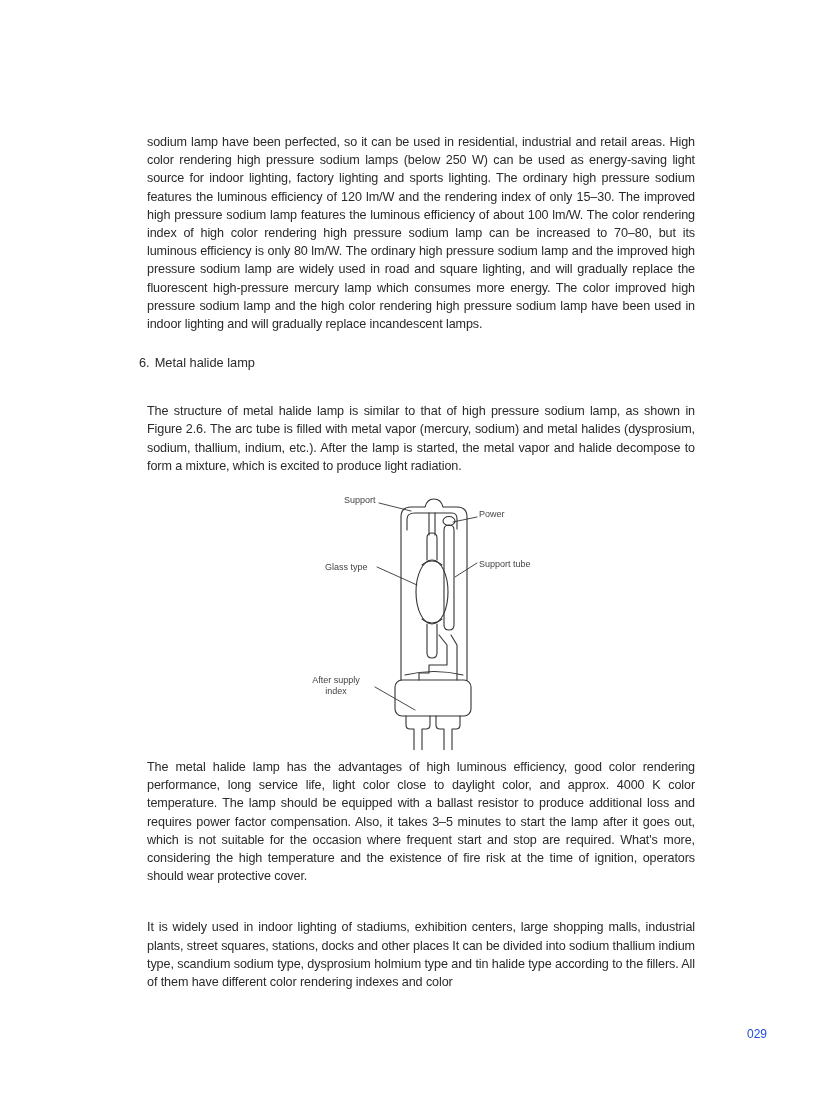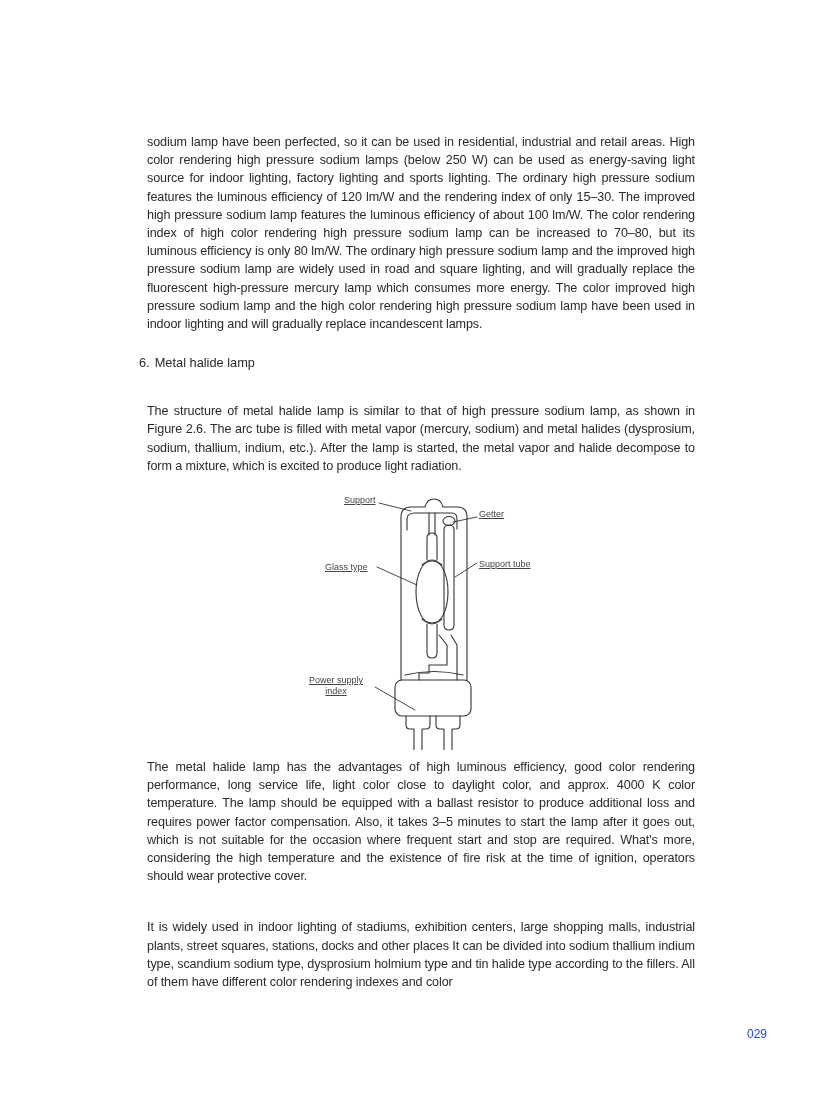--- a/index.html
+++ b/index.html
@@ -12,7 +12,7 @@
     .gap { height: 17px; }
     .figure { position: relative; width: 564px; height: 265px; margin-top: 10px; }
     .figure svg { position: absolute; left: 0; top: 0; }
-    .lbl { position: absolute; font-size: 9px; line-height: 11px; color: #444; text-decoration: underline; }
+    .lbl { position: absolute; font-size: 9px; line-height: 11px; color: #444; }
     .caption { text-align: center; font-size: 11.2px; font-weight: bold; color: #1f7fc0; margin: 0 0 18px 0; }
     .caption .cap-num { margin-right: 12px; }
     .page-number { position: absolute; left: 747px; top: 1027px; font-size: 12px; color: #1d4ed8; }

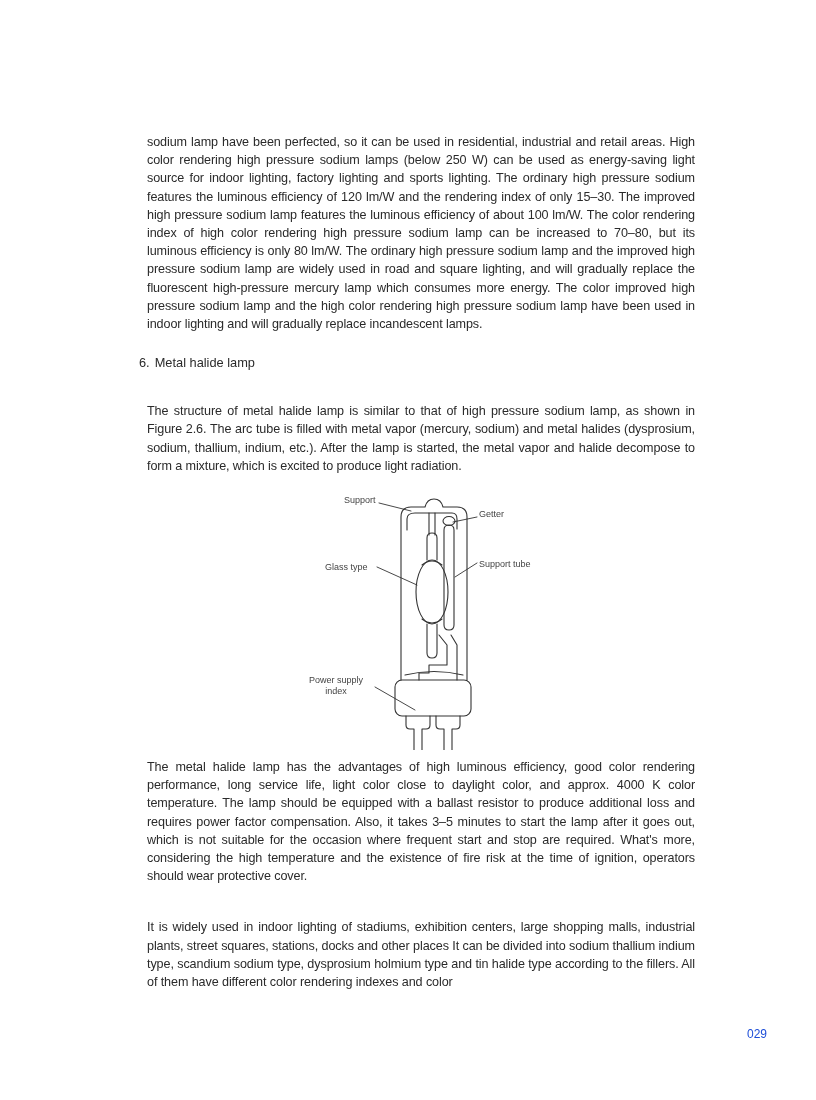--- a/index.html
+++ b/index.html
@@ -65,7 +65,7 @@
       <path d="M236 202 L276 225" stroke-width="0.9"></path>
     </svg>
     <span class="lbl" style="left:205px; top:10px;">Support</span>
-    <span class="lbl" style="left:340px; top:24px;">Getter</span>
+    <span class="lbl" style="left:340px; top:24px;">Power</span>
     <span class="lbl" style="left:186px; top:77px;">Glass type</span>
     <span class="lbl" style="left:340px; top:74px;">Support tube</span>
     <span class="lbl" style="left:167px; top:190px; width:60px; text-align:center;">

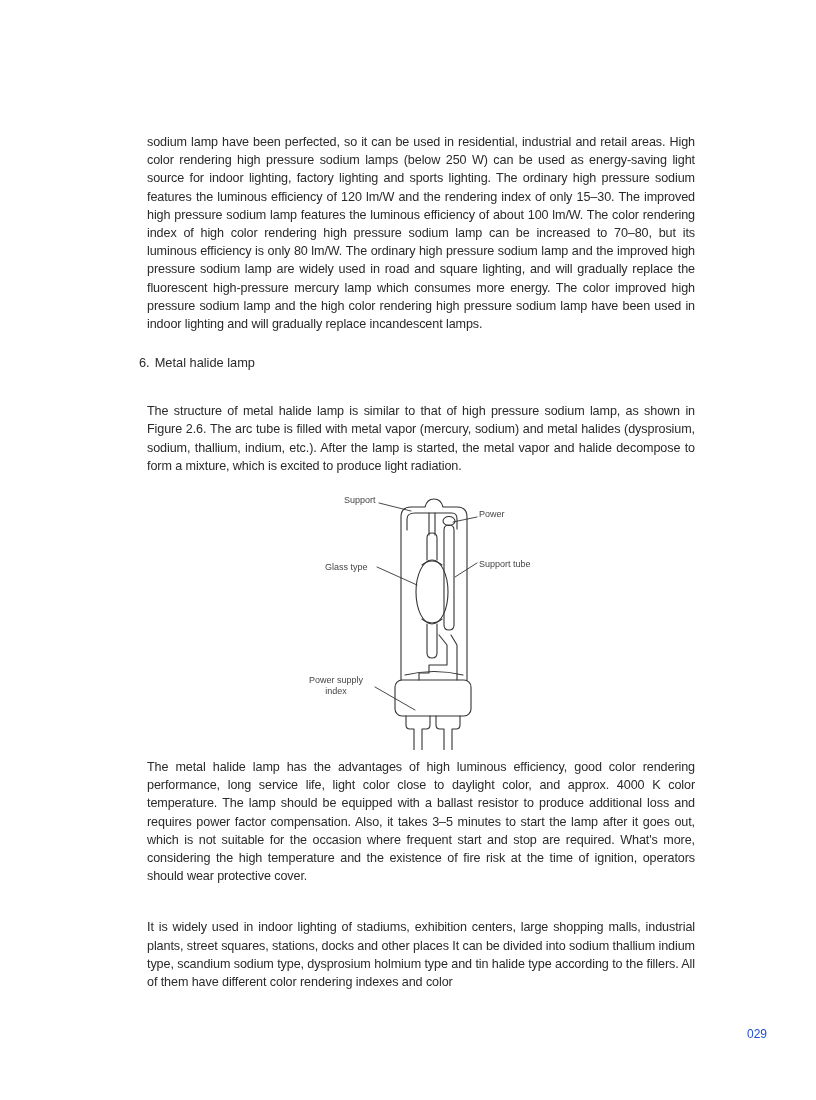--- a/index.html
+++ b/index.html
@@ -69,7 +69,7 @@
     <span class="lbl" style="left:186px; top:77px;">Glass type</span>
     <span class="lbl" style="left:340px; top:74px;">Support tube</span>
     <span class="lbl" style="left:167px; top:190px; width:60px; text-align:center;">
-      <span>Power supply</span><br>
+      <span>After supply</span><br>
       <span>index</span>
     </span>
   </div>

